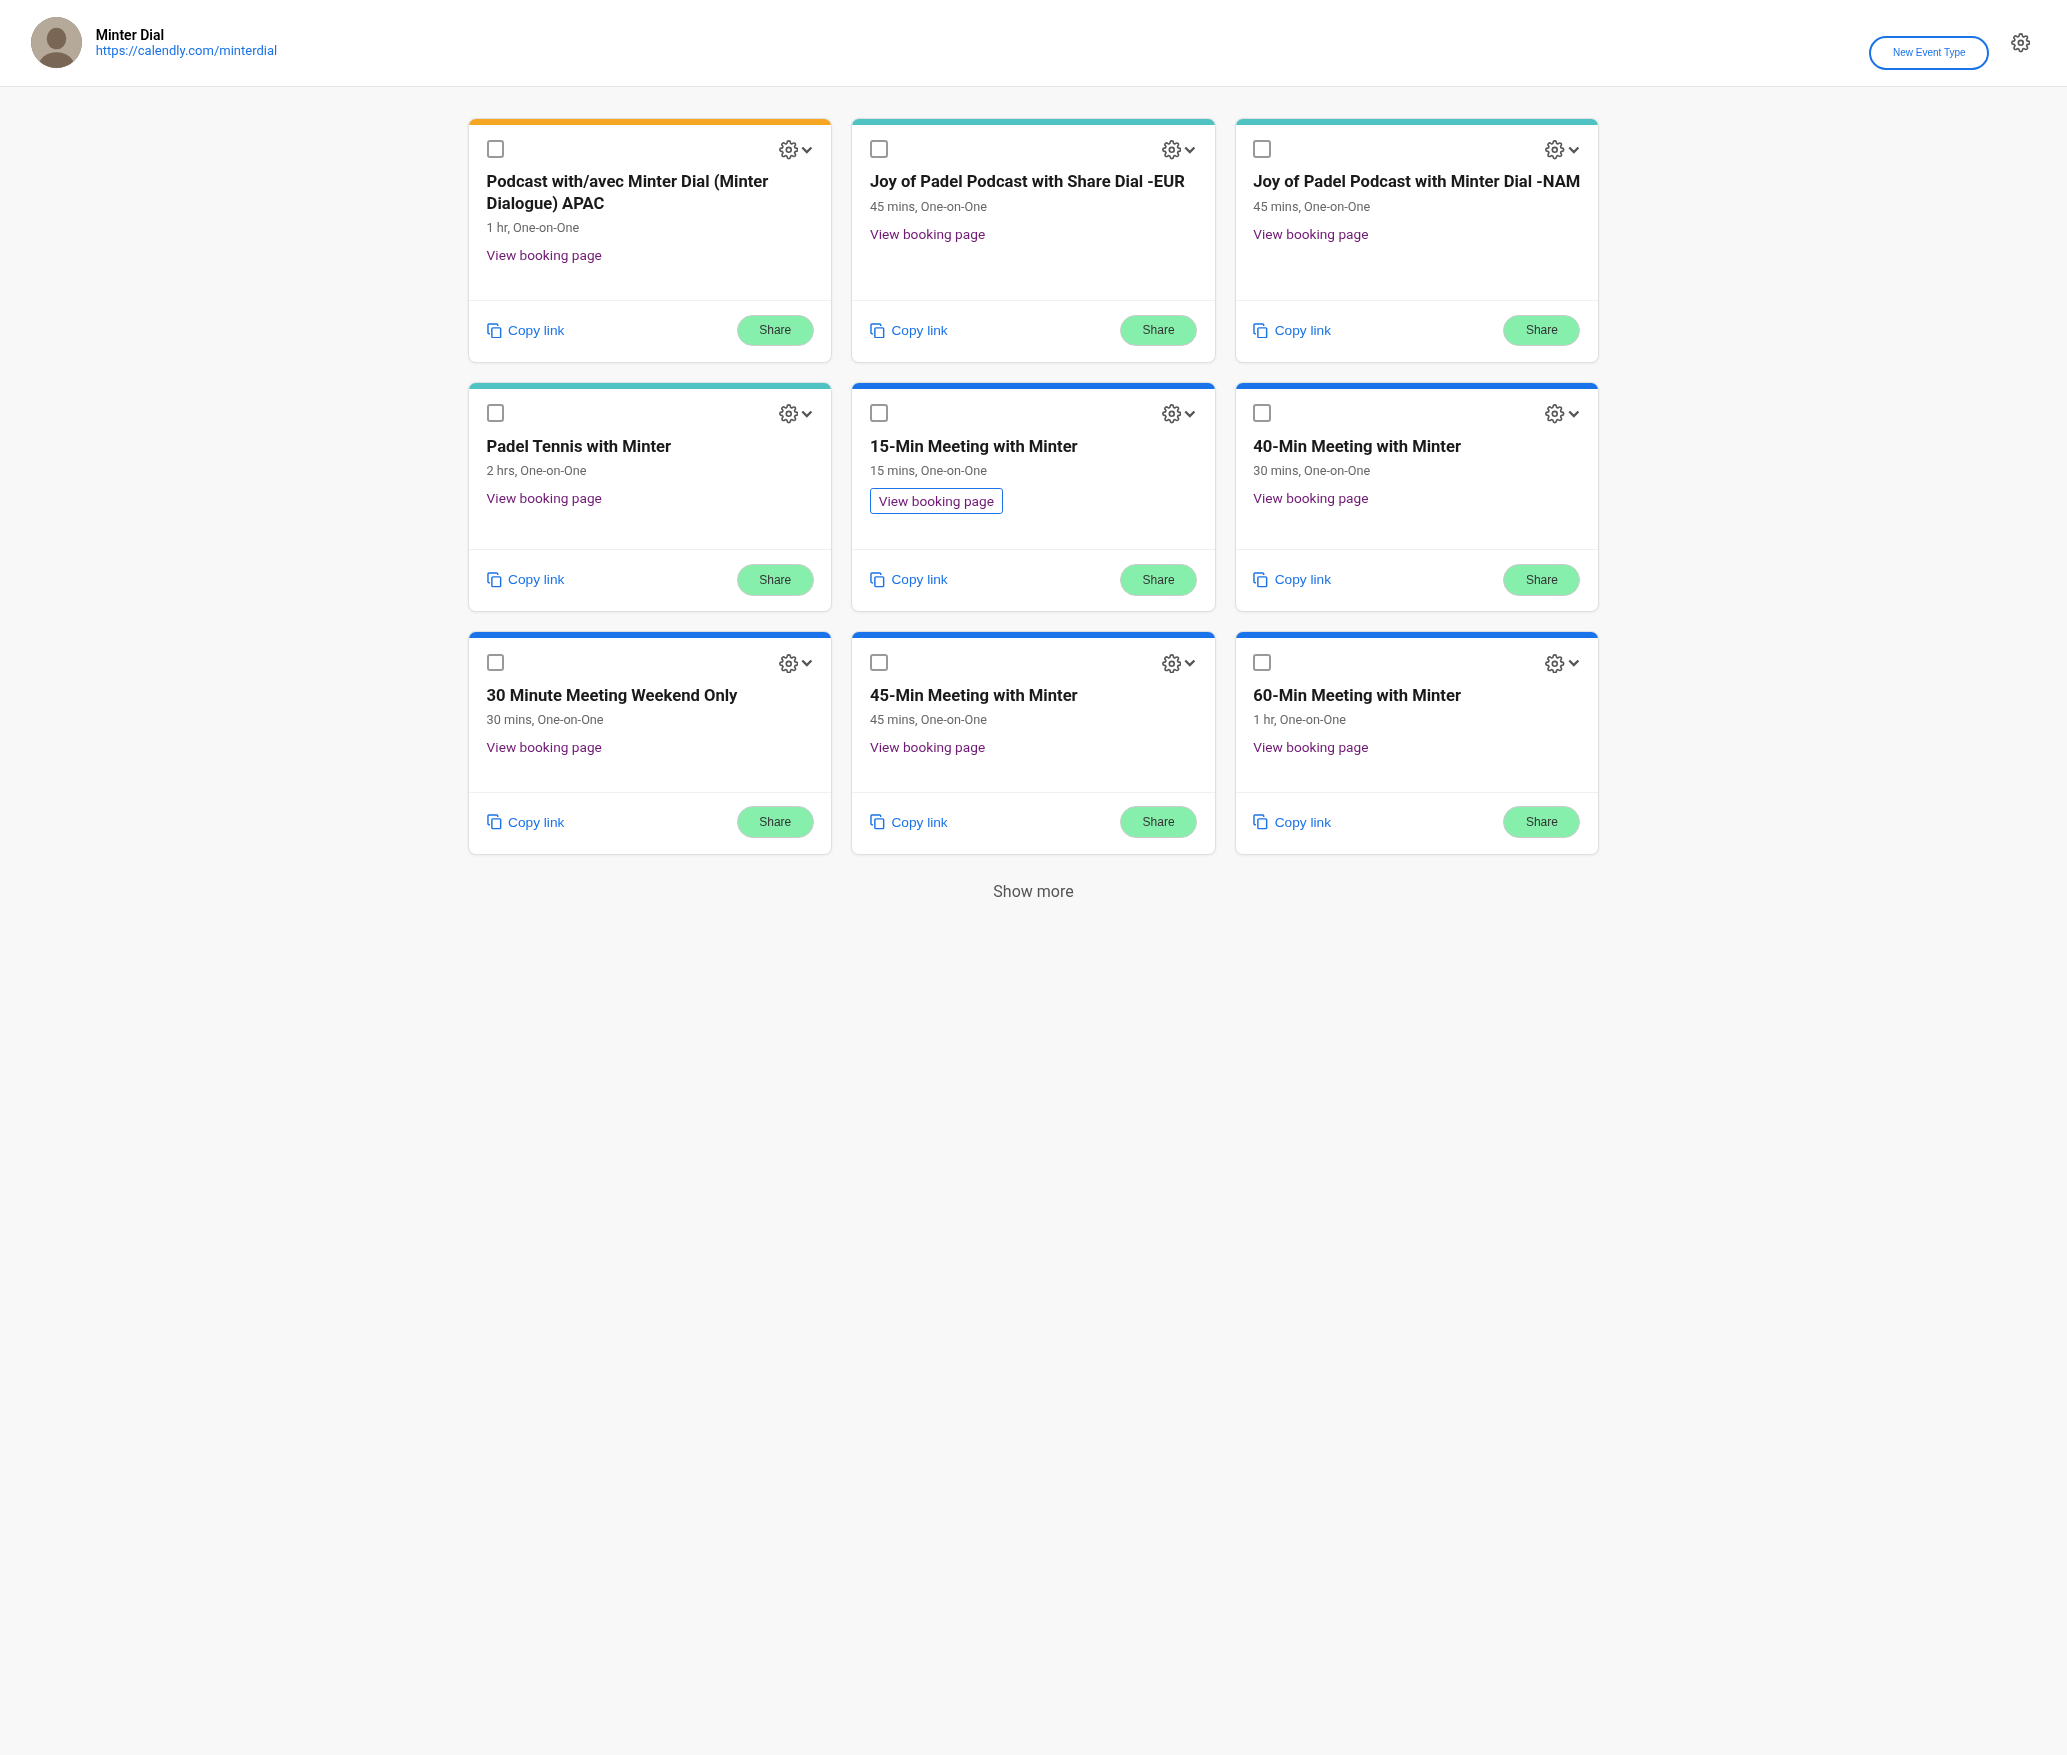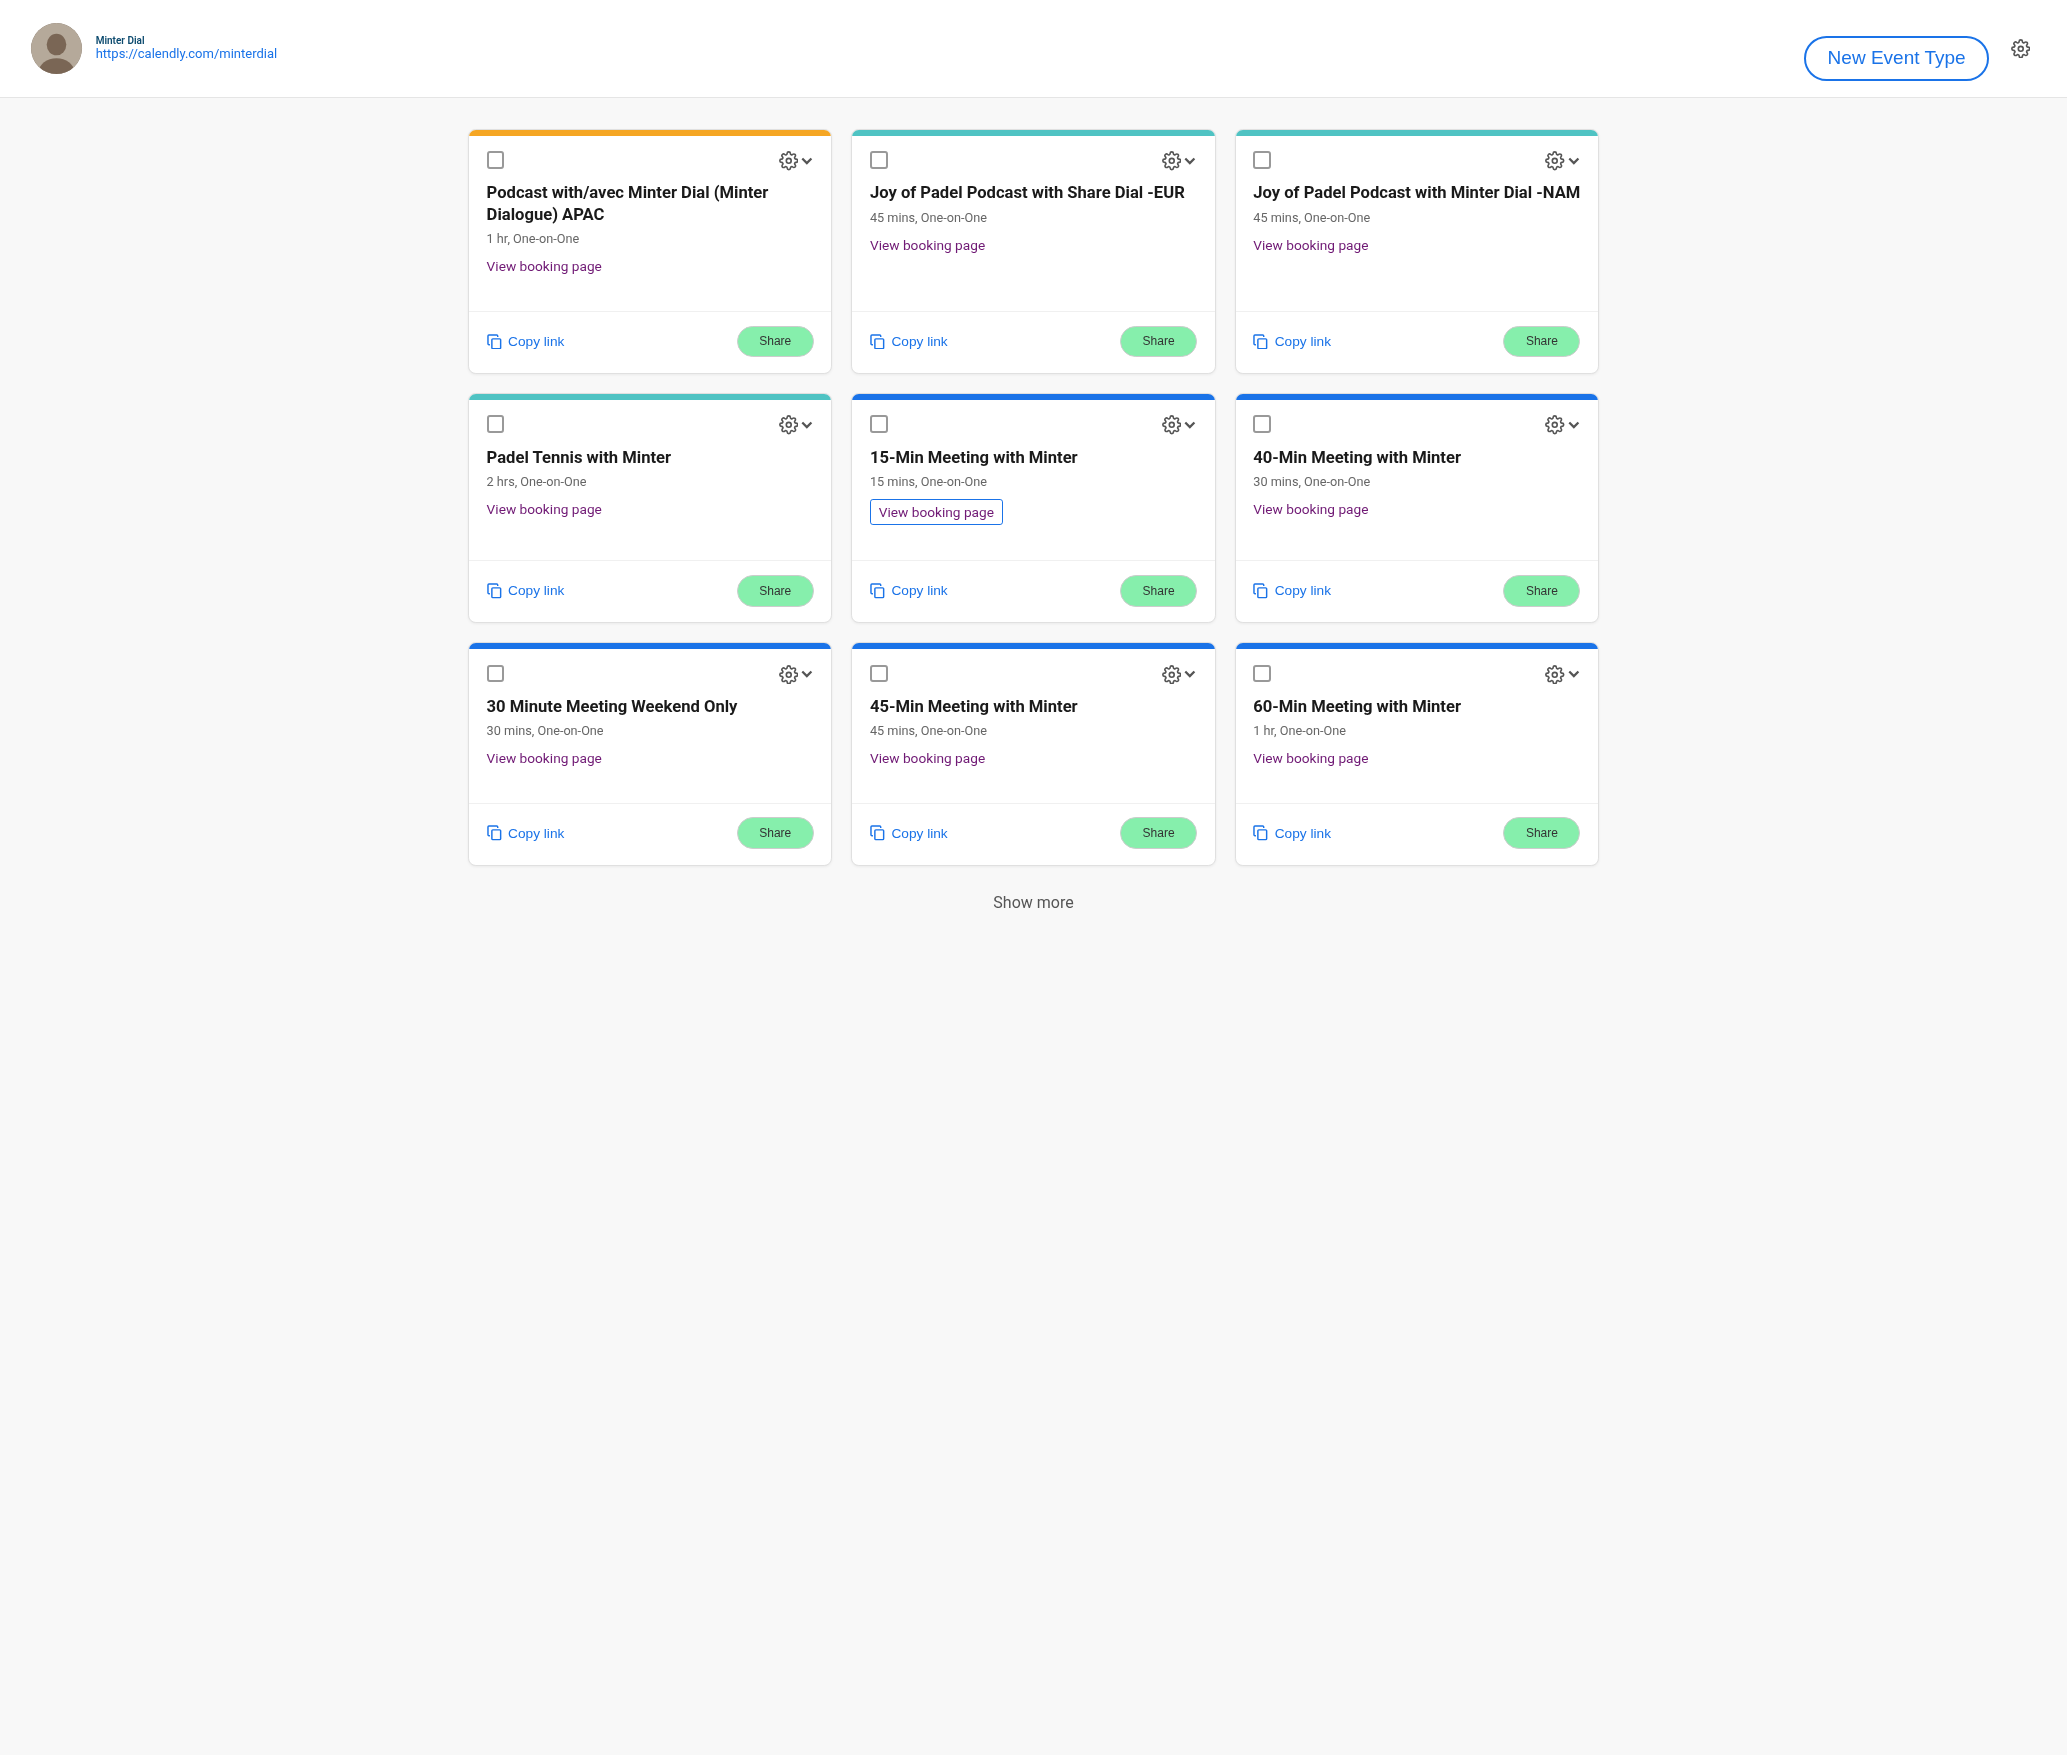--- a/index.html
+++ b/index.html
@@ -35,9 +35,9 @@
     .avatar svg { width: 100%; height: 100%; }
     .user-info { display: flex; flex-direction: column; }
     .user-name {
-      font-size: 10px;
+      font-size: 14px;
       font-weight: 600;
-      color: #0c4a6e;
+      color: #000000;
     }
     .user-url {
       font-size: 13px;

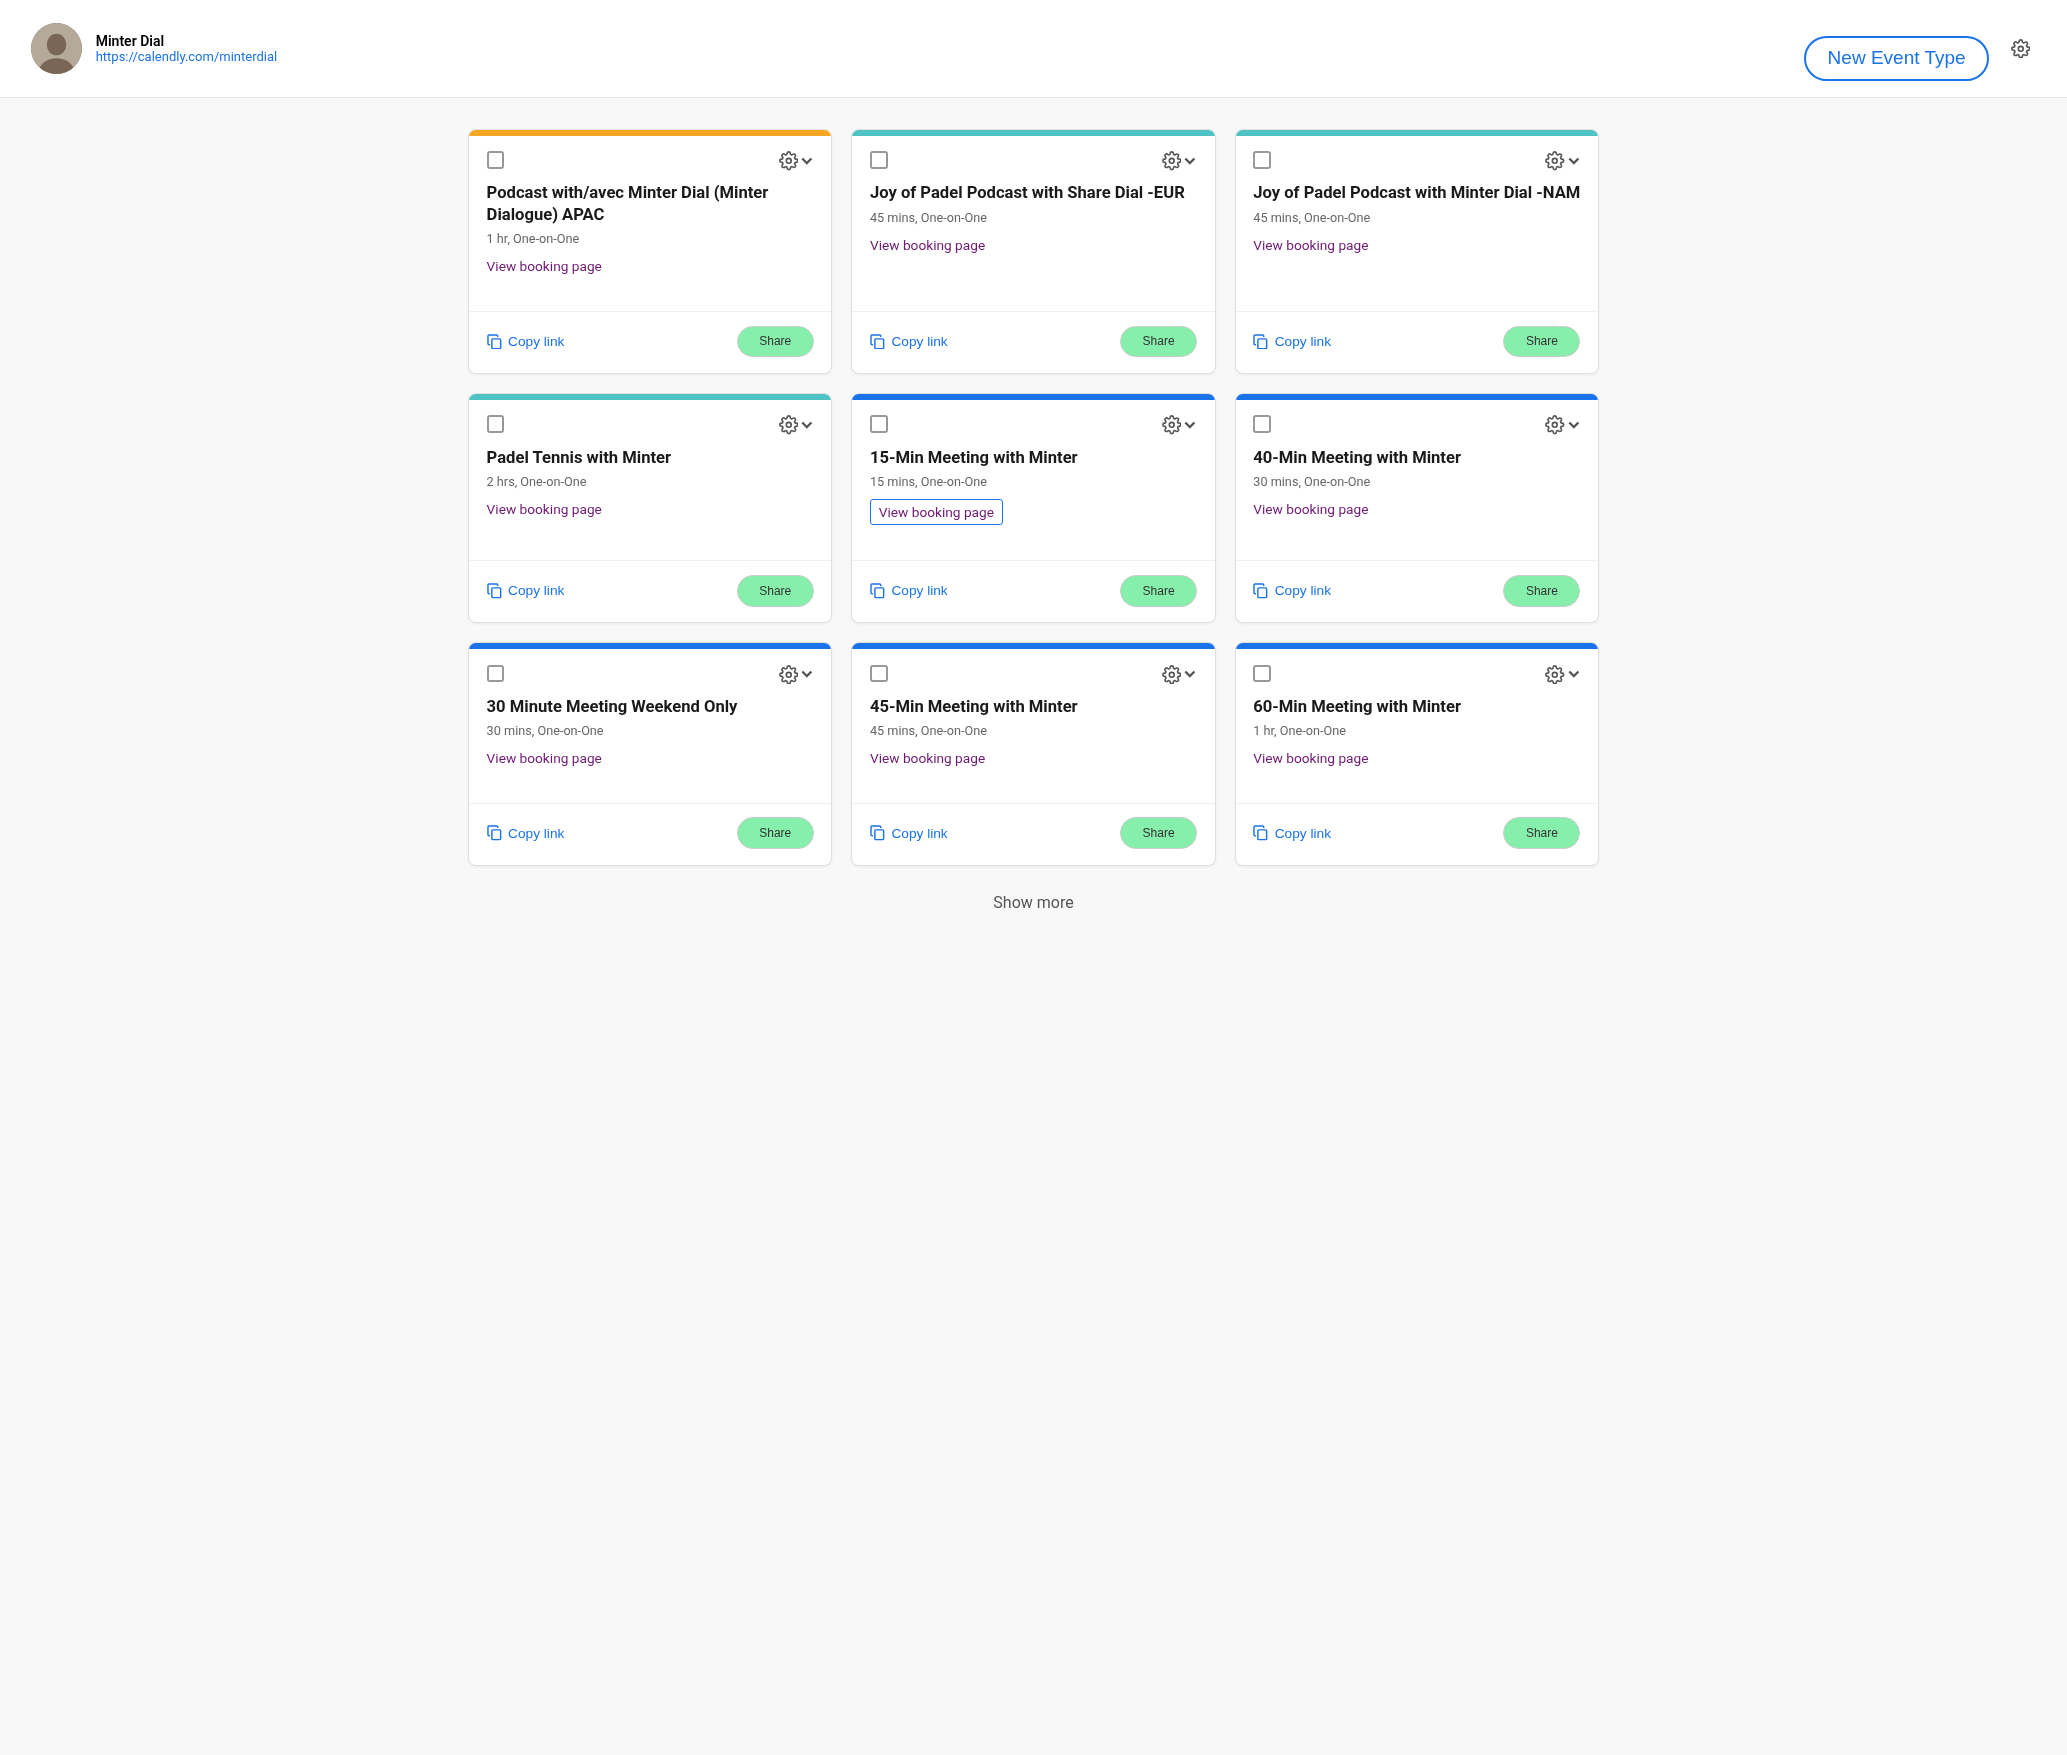--- a/index.html
+++ b/index.html
@@ -55,7 +55,7 @@
       color: #1a73e8;
       padding: 9.8px 21.5px;
       border-radius: 23.4px;
-      font-size: 19px;
+      font-size: 10px;
       font-weight: 500;
       cursor: pointer;
       white-space: nowrap;

